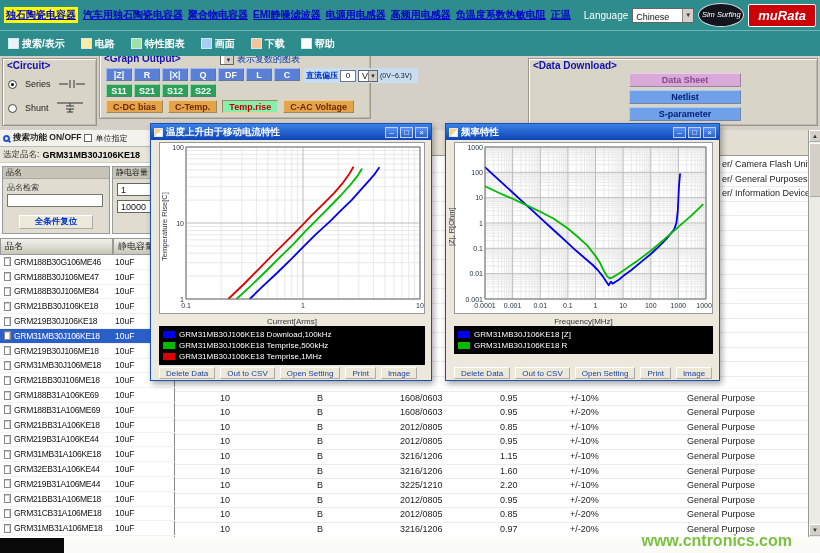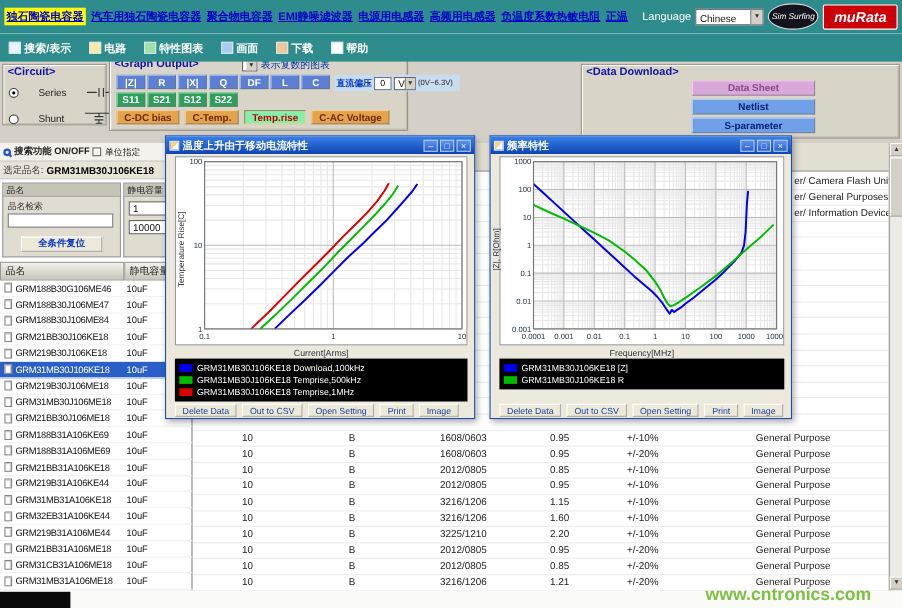--- a/index.html
+++ b/index.html
@@ -38,7 +38,7 @@
   .gpanel{position:absolute;background:#D8D4C8;border:1px solid #9A968A;
           box-shadow:inset 1px 1px 0 #FFFFFF, inset -1px -1px 0 #BCB8AC}
   .gptitle{position:absolute;left:4px;top:1px;font-size:10px;font-weight:bold;color:#1111AA}
-  .gp-circuit{left:2px;top:58px;width:95px;height:56px}
+  .gp-circuit{left:2px;top:58px;width:95px;height:68px}
   .gp-graph{left:99px;top:51px;width:272px;height:68px}
   .gp-dl{left:528px;top:58px;width:290px;height:68px}
   .cirrow{position:absolute;left:5px;display:flex;align-items:center;gap:18px;font-size:9px;color:#222}

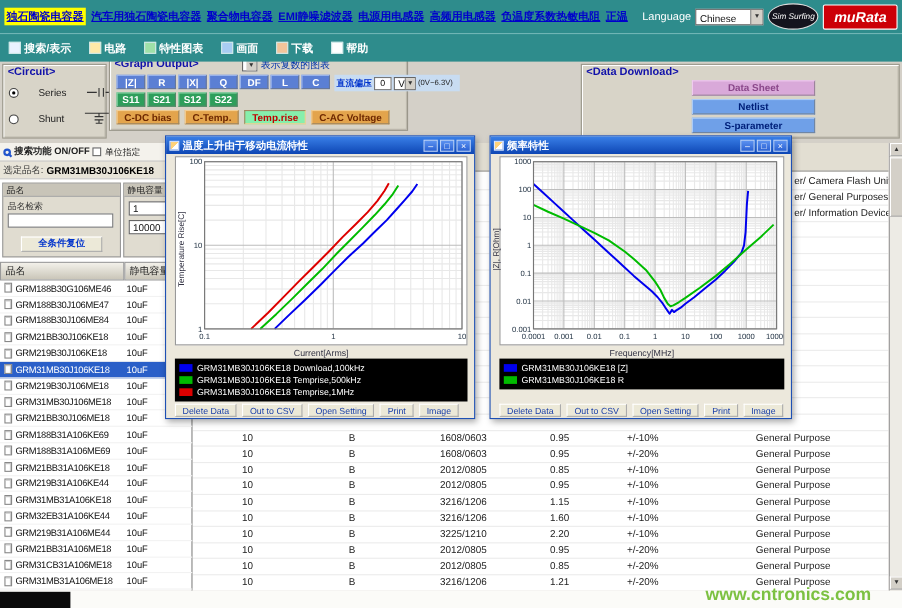--- a/index.html
+++ b/index.html
@@ -41,7 +41,7 @@
   .gp-circuit{left:2px;top:58px;width:95px;height:68px}
   .gp-graph{left:99px;top:51px;width:272px;height:68px}
   .gp-dl{left:528px;top:58px;width:290px;height:68px}
-  .cirrow{position:absolute;left:5px;display:flex;align-items:center;gap:18px;font-size:9px;color:#222}
+  .cirrow{position:absolute;left:5px;display:flex;align-items:center;gap:8px;font-size:9px;color:#222}
   .rdot{width:9px;height:9px;border-radius:50%;border:1px solid #444;background:#FFF;position:relative;display:inline-block}
   .rdot.sel::after{content:"";position:absolute;left:2px;top:2px;width:3px;height:3px;border-radius:50%;background:#000}
   .btnrow{position:absolute;left:6px;display:flex;gap:2px}

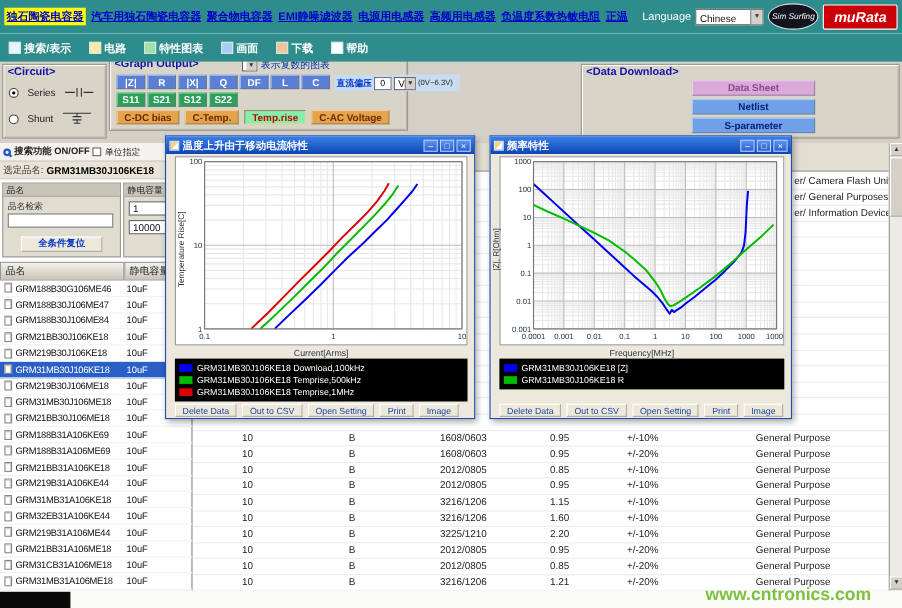--- a/index.html
+++ b/index.html
@@ -363,7 +363,7 @@
         <span class="tcell" style="left: 45px;">10</span>
         <span class="tcell" style="left: 142px;">B</span>
         <span class="tcell" style="left: 225px;">3216/1206</span>
-        <span class="tcell" style="left: 325px;">1.21</span>
+        <span class="tcell" style="left: 325px;">0.97</span>
         <span class="tcell" style="left: 395px;">+/-20%</span>
         <span class="tcell" style="left: 512px;">General Purpose</span>
       </div>

